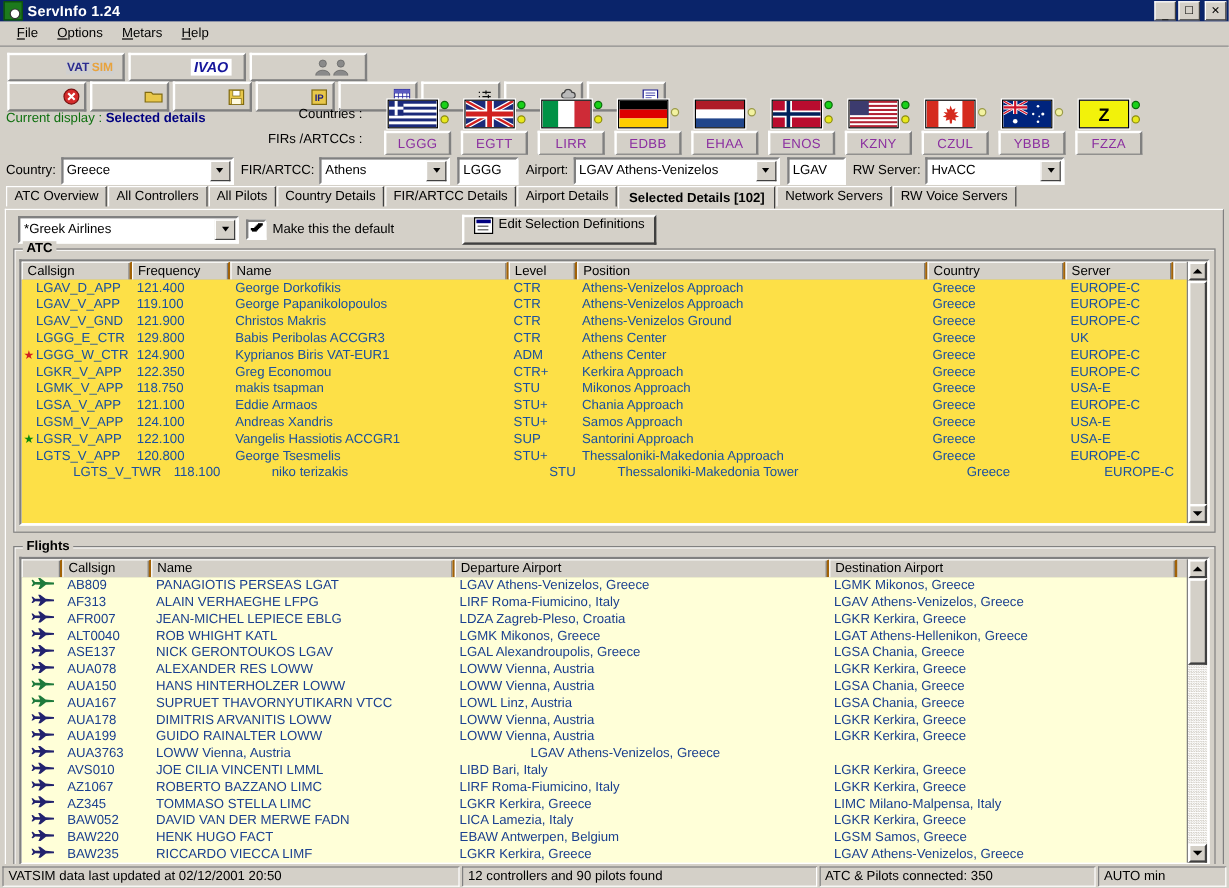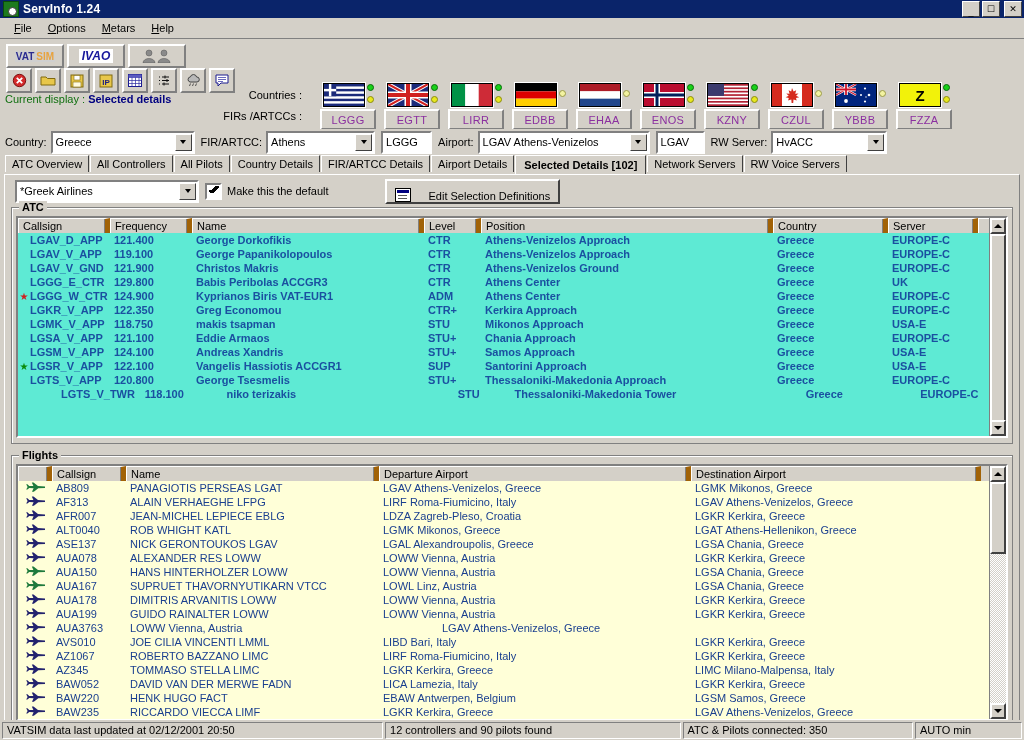--- a/index.html
+++ b/index.html
@@ -46,7 +46,7 @@
   .btn3d{
     background:#d4d0c8;border:2px solid;
     border-color:#ffffff #808080 #808080 #ffffff;
-    display:inline-flex;align-items:center;justify-content:center;
+    display:inline-flex;align-items:center;justify-content:center;padding-left:40px;
   }
   .tb-big{width:54px;height:20px;margin-right:3px;font-weight:bold;font-size:11px;}
   .vatsim{letter-spacing:0;}

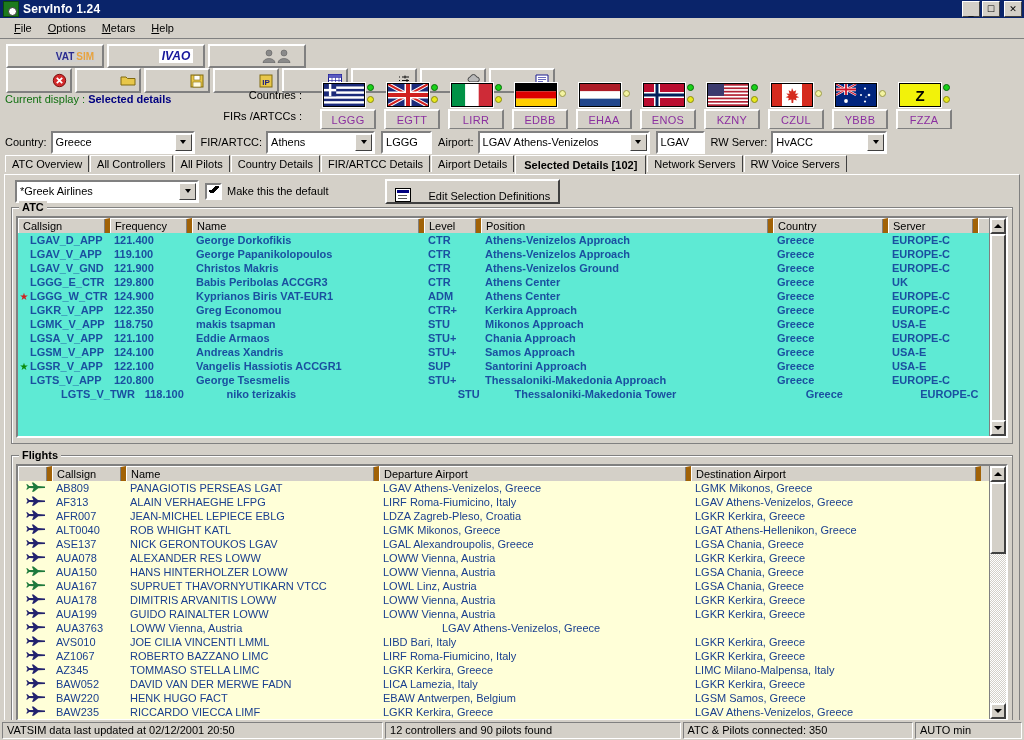--- a/index.html
+++ b/index.html
@@ -122,7 +122,7 @@
        box-shadow:1px 1px 0 #000,2px 0 0 #000,3px -1px 0 #000,4px -2px 0 #000,5px -3px 0 #000,6px -4px 0 #000;}
   .pushbtn{
     height:21px;background:#d4d0c8;border:2px solid;border-color:#fff #404040 #404040 #fff;
-    display:inline-flex;align-items:flex-end;padding:0 8px;font-size:11px;gap:18px;
+    display:inline-flex;align-items:flex-start;padding:0 8px;font-size:11px;gap:5px;
   }
   .minibk{width:14px;height:12px;background:#fff;border:1px solid #000;position:relative;}
   .minibk:after{content:"";position:absolute;left:1px;top:1px;right:1px;height:3px;background:#000080;}

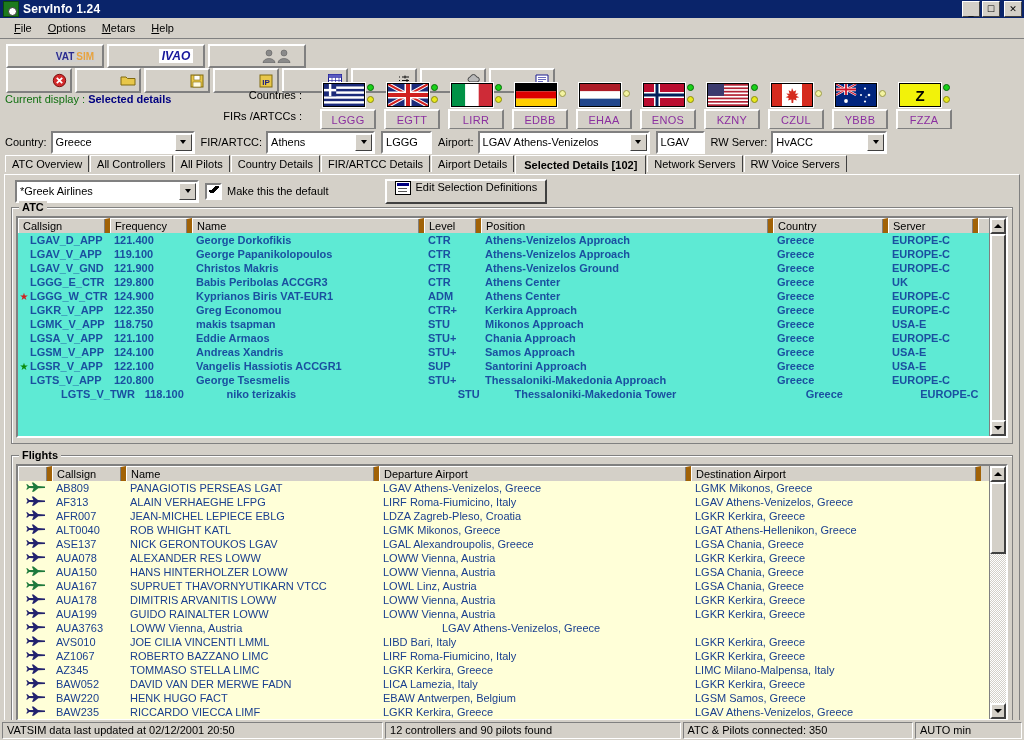--- a/index.html
+++ b/index.html
@@ -138,7 +138,7 @@
   }
   .ghead{display:flex;height:15px;background:#d4d0c8;border-bottom:1px solid #808080;}
   .ghead .hc{
-    border-right:5px solid #a16207;border-top:1px solid #fff;border-left:1px solid #fff;
+    border-right:2px solid #a16207;border-top:1px solid #fff;border-left:1px solid #fff;
     box-shadow:inset -1px 0 0 #808080;
     padding-left:4px;font-size:11px;display:flex;align-items:center;overflow:hidden;white-space:nowrap;
     background:#d4d0c8;box-sizing:border-box;

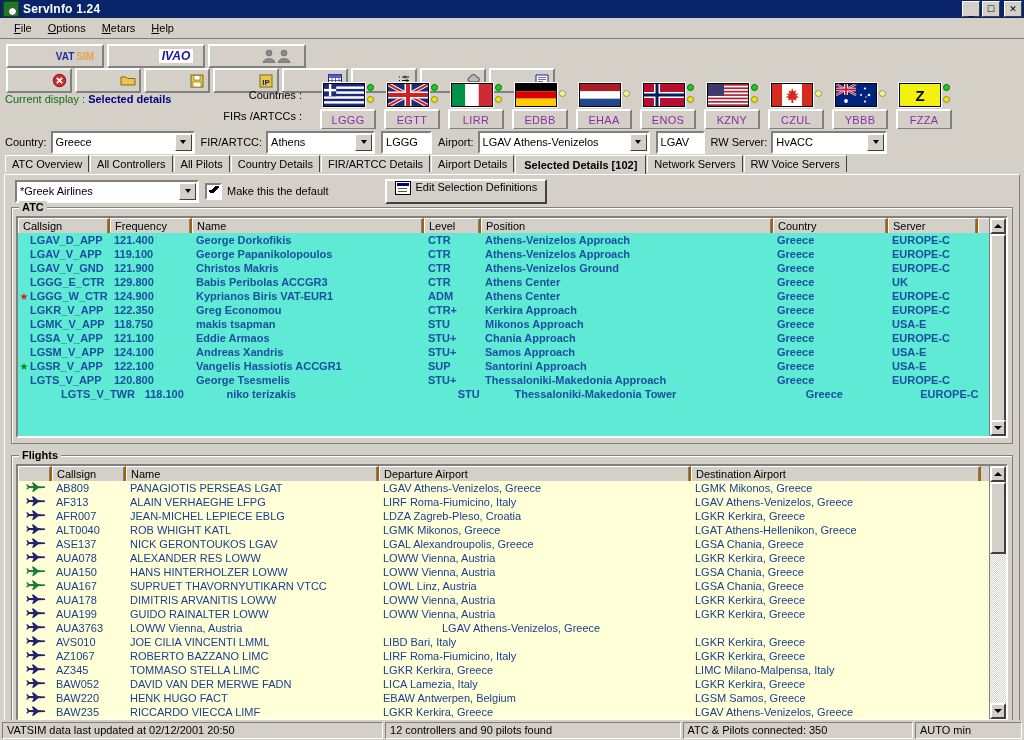--- a/index.html
+++ b/index.html
@@ -147,7 +147,7 @@
   .grow{display:flex;height:14px;align-items:center;font-size:11px;white-space:nowrap;}
   .gcell{overflow:hidden;white-space:nowrap;box-sizing:border-box;padding-left:4px;}
   
-  .atcgrid .gbody{background:#5eead4;font-weight:bold;}
+  .atcgrid .gbody{background:#fde047;}
   .atcgrid .grow{color:#1a50a0;}
   .star{font-size:10px;line-height:10px;width:12px;text-align:center;display:inline-block;}
   .star.red{color:#d02020;}

